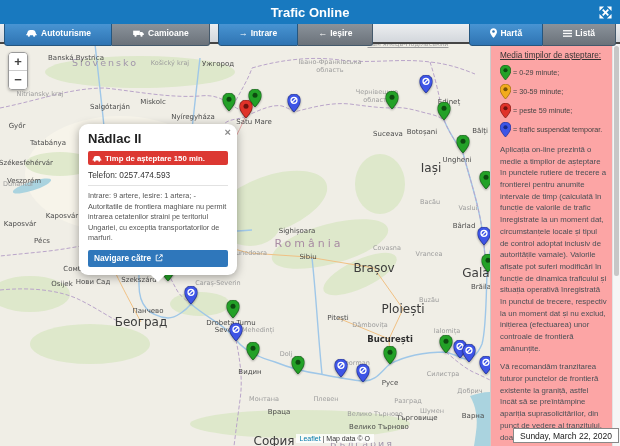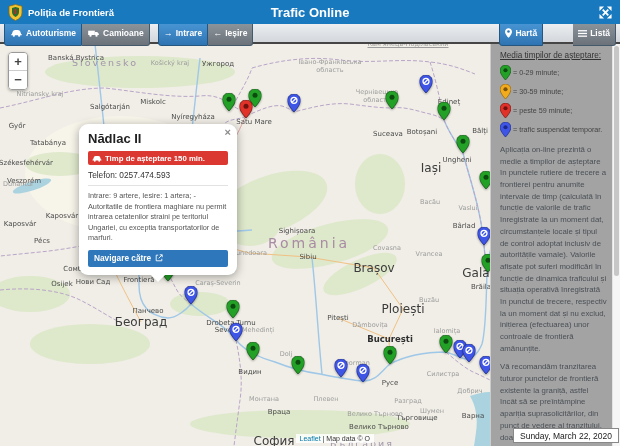--- a/index.html
+++ b/index.html
@@ -97,16 +97,6 @@
 <div class="app">
 
   <header>
-    <div class="brand">
-      <span style="display:flex;">
-        <svg width="15" height="17" viewBox="0 0 15 17">
-          <path d="M7.5 0.5 L14 2.2 V9 Q14 14 7.5 16.5 Q1 14 1 9 V2.2 Z" fill="#f2c52e" stroke="#8a6d1d" stroke-width="0.8"></path>
-          <path d="M7.5 3 L11 4 V8 Q11 11 7.5 13 Q4 11 4 8 V4 Z" fill="#2d6b2f"></path>
-          <rect x="6.7" y="5" width="1.6" height="5" fill="#c62828"></rect>
-        </svg>
-      </span>
-      <span>Poliția de Frontieră</span>
-    </div>
     <div class="app-title">Trafic Online</div>
     <span class="expand">
       <svg width="13" height="13" viewBox="0 0 14 14">

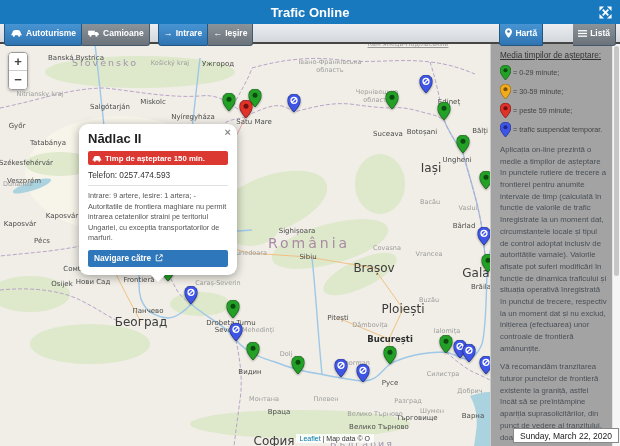--- a/index.html
+++ b/index.html
@@ -21,7 +21,7 @@
            display:flex;align-items:center;padding:0 4px;z-index:55;}
   .btn-group{display:flex;margin-right:8px;}
   .btn-group.right{margin:0 0 0 auto;gap:30px;}
-  .tbtn{display:flex;align-items:center;gap:3px;height:25px;padding:0 5px;border:1px solid #44596b;
+  .tbtn{display:flex;align-items:center;gap:3px;height:25px;padding:0 20px;border:1px solid #44596b;
         color:#fff;font-size:8.5px;font-weight:bold;font-family:inherit;cursor:pointer;
         background:linear-gradient(#8d959d,#6b727a);}
   .tbtn:first-child{border-radius:3px 0 0 3px;}

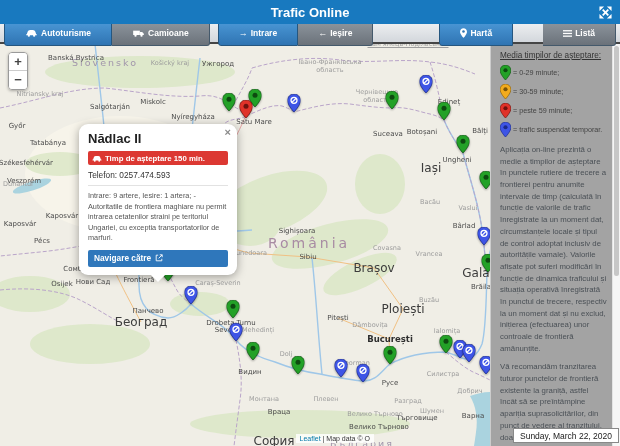--- a/index.html
+++ b/index.html
@@ -20,7 +20,7 @@
            background:linear-gradient(#eceef0,#d3d7dc);border-bottom:2px solid #454545;
            display:flex;align-items:center;padding:0 4px;z-index:55;}
   .btn-group{display:flex;margin-right:8px;}
-  .btn-group.right{margin:0 0 0 auto;gap:30px;}
+  .btn-group.right{margin:0 0 0 auto;}
   .tbtn{display:flex;align-items:center;gap:3px;height:25px;padding:0 20px;border:1px solid #44596b;
         color:#fff;font-size:8.5px;font-weight:bold;font-family:inherit;cursor:pointer;
         background:linear-gradient(#8d959d,#6b727a);}

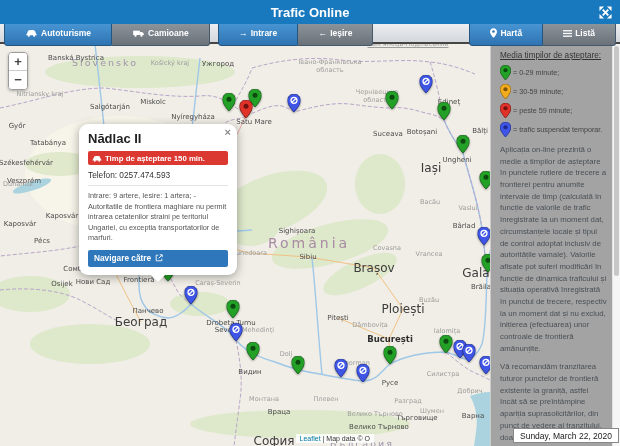--- a/index.html
+++ b/index.html
@@ -75,7 +75,7 @@
   .attrib a{color:#0078a8;text-decoration:none;cursor:pointer;}
 
   
-  .sidebar{position:absolute;top:0;right:0;width:130px;height:402px;background:#a3a3a3;
+  .sidebar{position:absolute;top:0;right:0;width:130px;height:402px;background:#fca5a5;
            border-left:1px solid #ccc;padding:7px 13px 0 9px;overflow:hidden;z-index:35;}
   .sb-scroll{position:absolute;top:0;right:0;bottom:0;width:8px;background:#f6f6f6;
              border-left:1px solid #e4e4e4;cursor:pointer;}

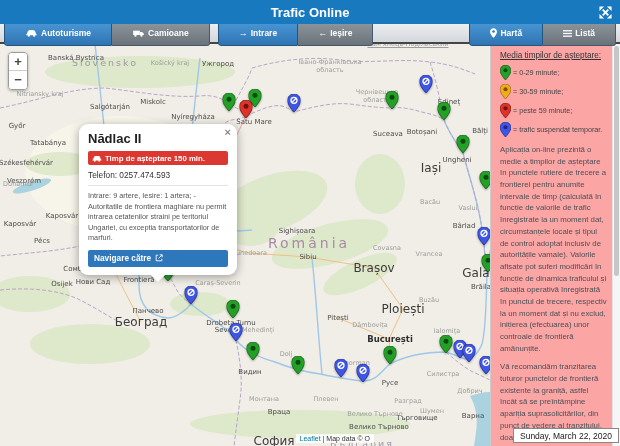--- a/index.html
+++ b/index.html
@@ -40,7 +40,7 @@
   .ml-capital{font-size:8.5px;color:#2e2e2e;font-weight:bold;}
   .ml-area{font-size:6.5px;color:#9d9d9d;}
   .ml-region{font-size:9.5px;color:#a195ab;letter-spacing:2px;}
-  .ml-country{font-size:14px;color:#a88ba3;letter-spacing:3px;}
+  .ml-country{font-size:11px;color:#a88ba3;letter-spacing:3px;}
   .marker{position:absolute;transform:translate(-50%,-100%);z-index:20;cursor:pointer;line-height:0;}
   .marker svg{width:13px;height:18px;filter:drop-shadow(0 1px 1px rgba(0,0,0,.35));}
   .marker.lg svg{width:17px;height:23px;}

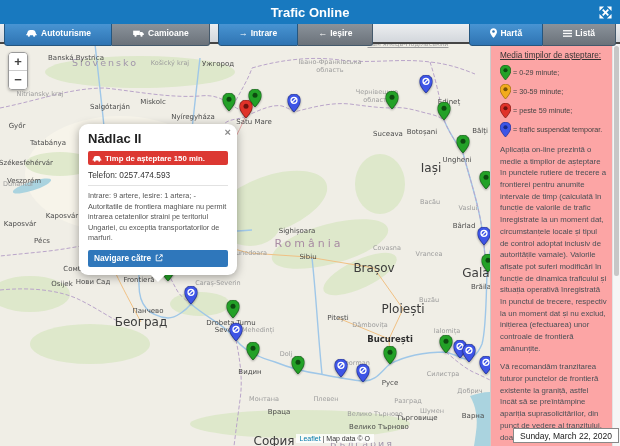--- a/index.html
+++ b/index.html
@@ -270,7 +270,7 @@
           <span class="mlabel ml-big" style="left: 172px; top: 209px;">Timișoara</span>
           <span class="mlabel ml-city" style="left: 77px; top: 225px;">Сомбор</span>
           <span class="mlabel ml-city" style="left: 93px; top: 238px;">Нови Сад</span>
-          <span class="mlabel ml-city" style="left: 139px; top: 236px;">Frontieră</span>
+          <span class="mlabel ml-city" style="left: 139px; top: 236px;">Szekszárd</span>
           <span class="mlabel ml-city" style="left: 62px; top: 240px;">Osijek</span>
           <span class="mlabel ml-area" style="left: 218px; top: 239px;">Caraș-Severin</span>
           <span class="mlabel ml-city" style="left: 148px; top: 267px;">Панчево</span>

